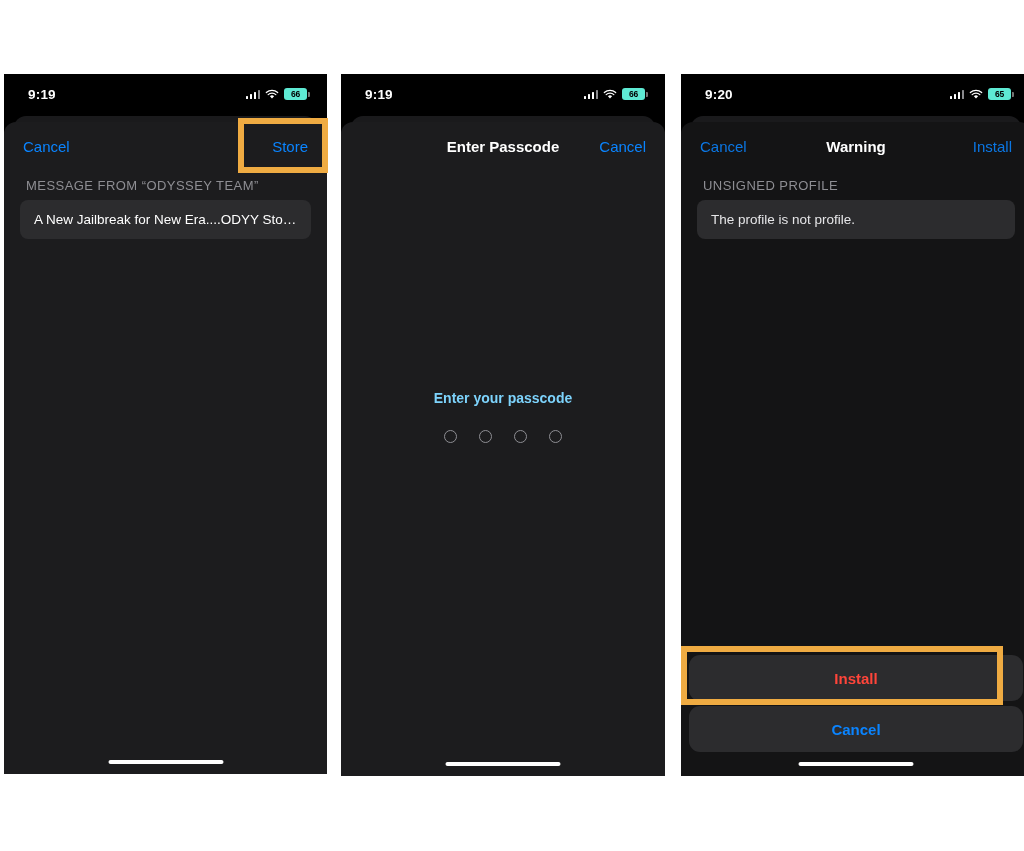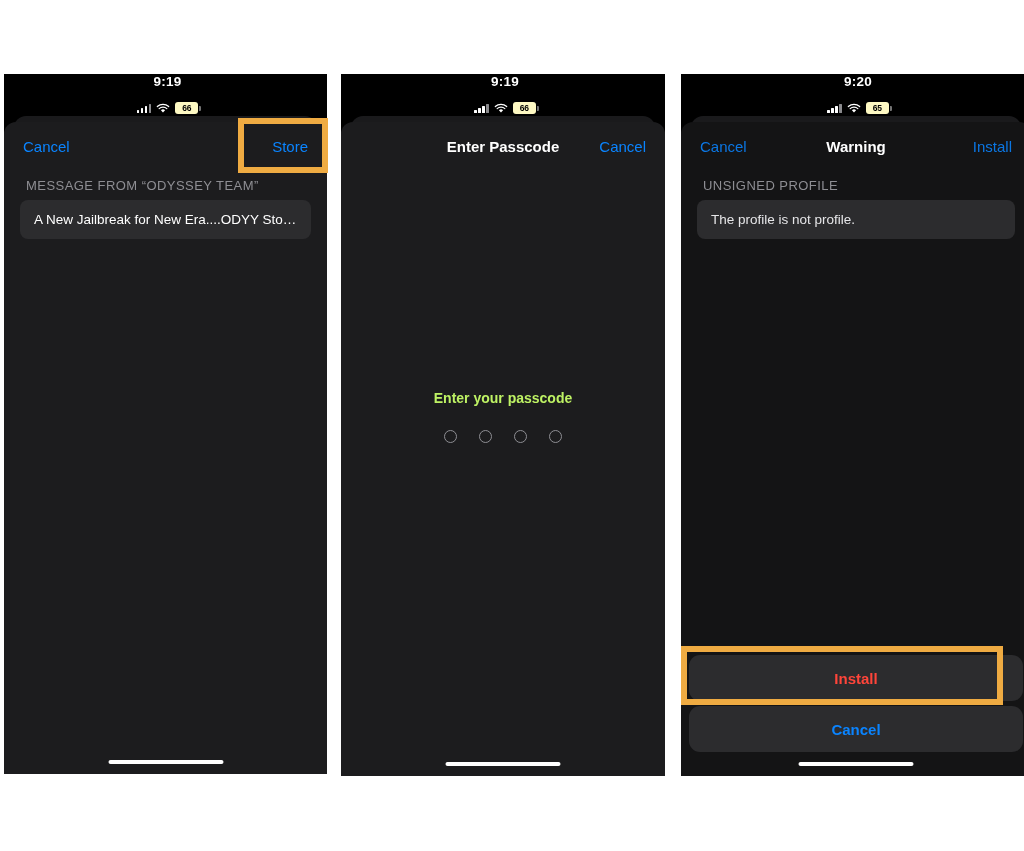--- a/index.html
+++ b/index.html
@@ -48,7 +48,6 @@
     box-sizing: border-box;
     color: #ffffff;
     z-index: 6;
-    flex-direction: column;
   }
   .status-time {
     font-size: 13.5px;

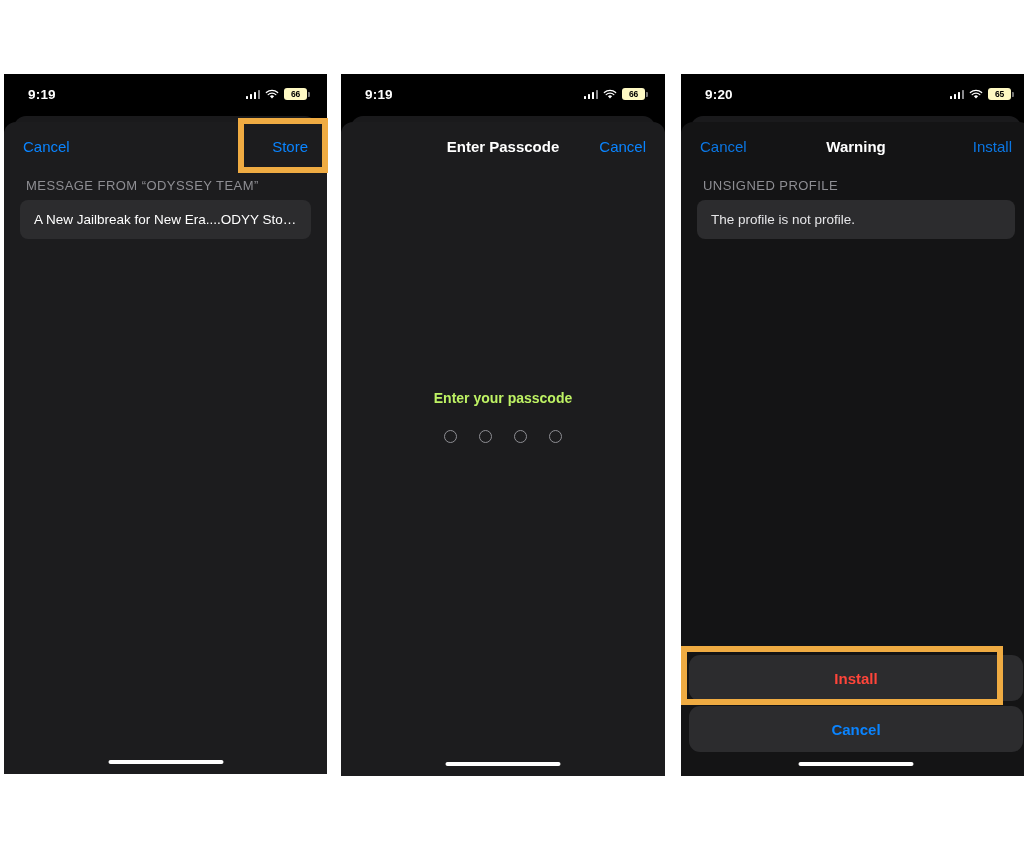--- a/index.html
+++ b/index.html
@@ -84,7 +84,7 @@
     width: 23px;
     height: 12px;
     border-radius: 3px;
-    background: #fef9c3;
+    background: #5eead4;
     display: flex;
     align-items: center;
     justify-content: center;

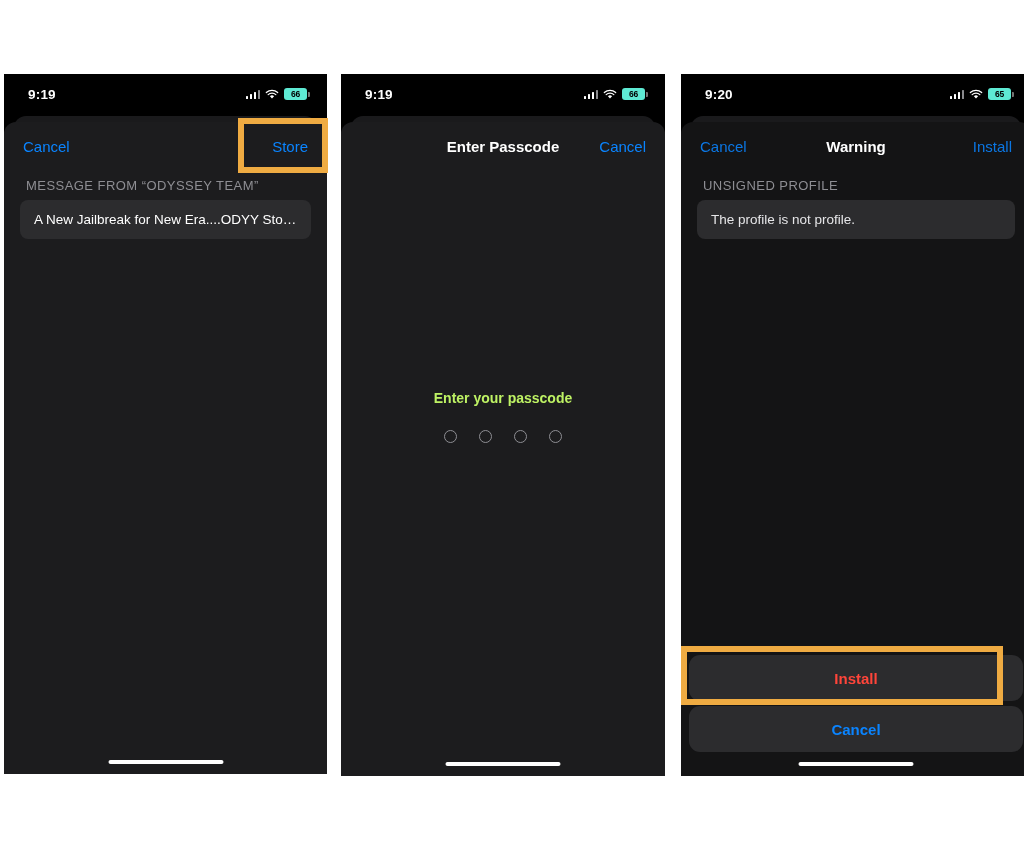--- a/index.html
+++ b/index.html
@@ -189,7 +189,7 @@
   .passcode-title {
     font-size: 14px;
     font-weight: bold;
-    color: #bef264;
+    color: #7dd3fc;
     margin-bottom: 24px;
   }
   .dots {

